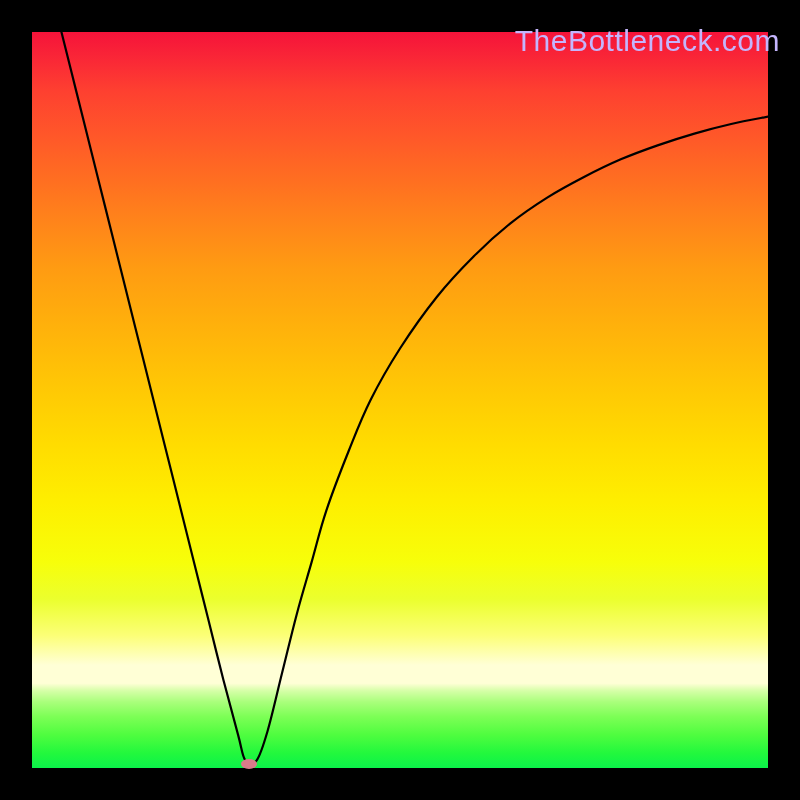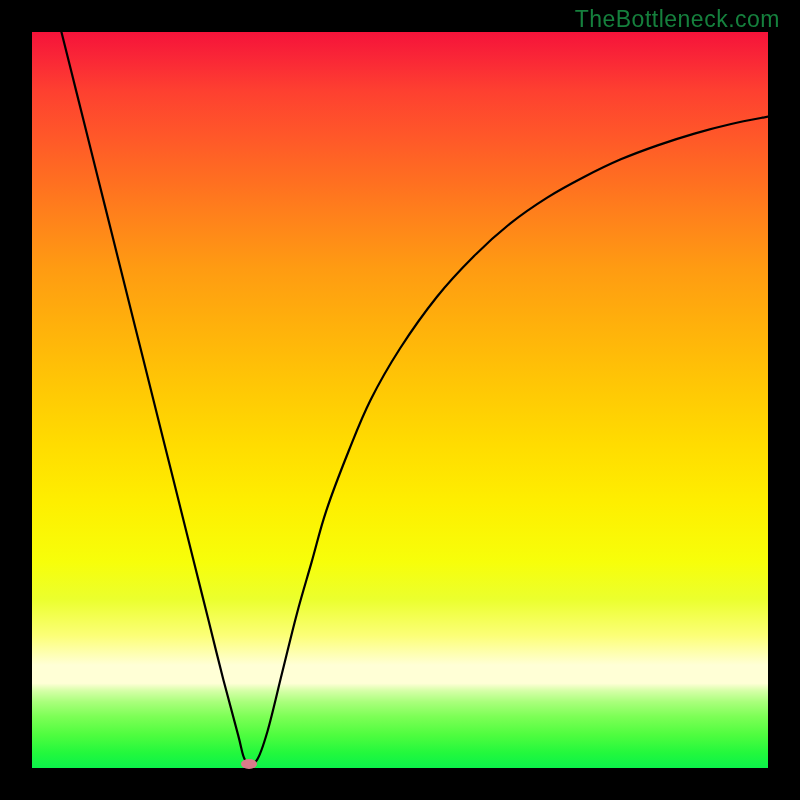--- a/index.html
+++ b/index.html
@@ -13,10 +13,10 @@
   }
   .watermark {
     position: absolute;
-    top: 6px;
+    top: 24px;
     right: 20px;
-    color: #15803d;
-    font-size: 23px;
+    color: #c4b5fd;
+    font-size: 30px;
     font-weight: 500;
     z-index: 10;
     letter-spacing: 0.5px;

